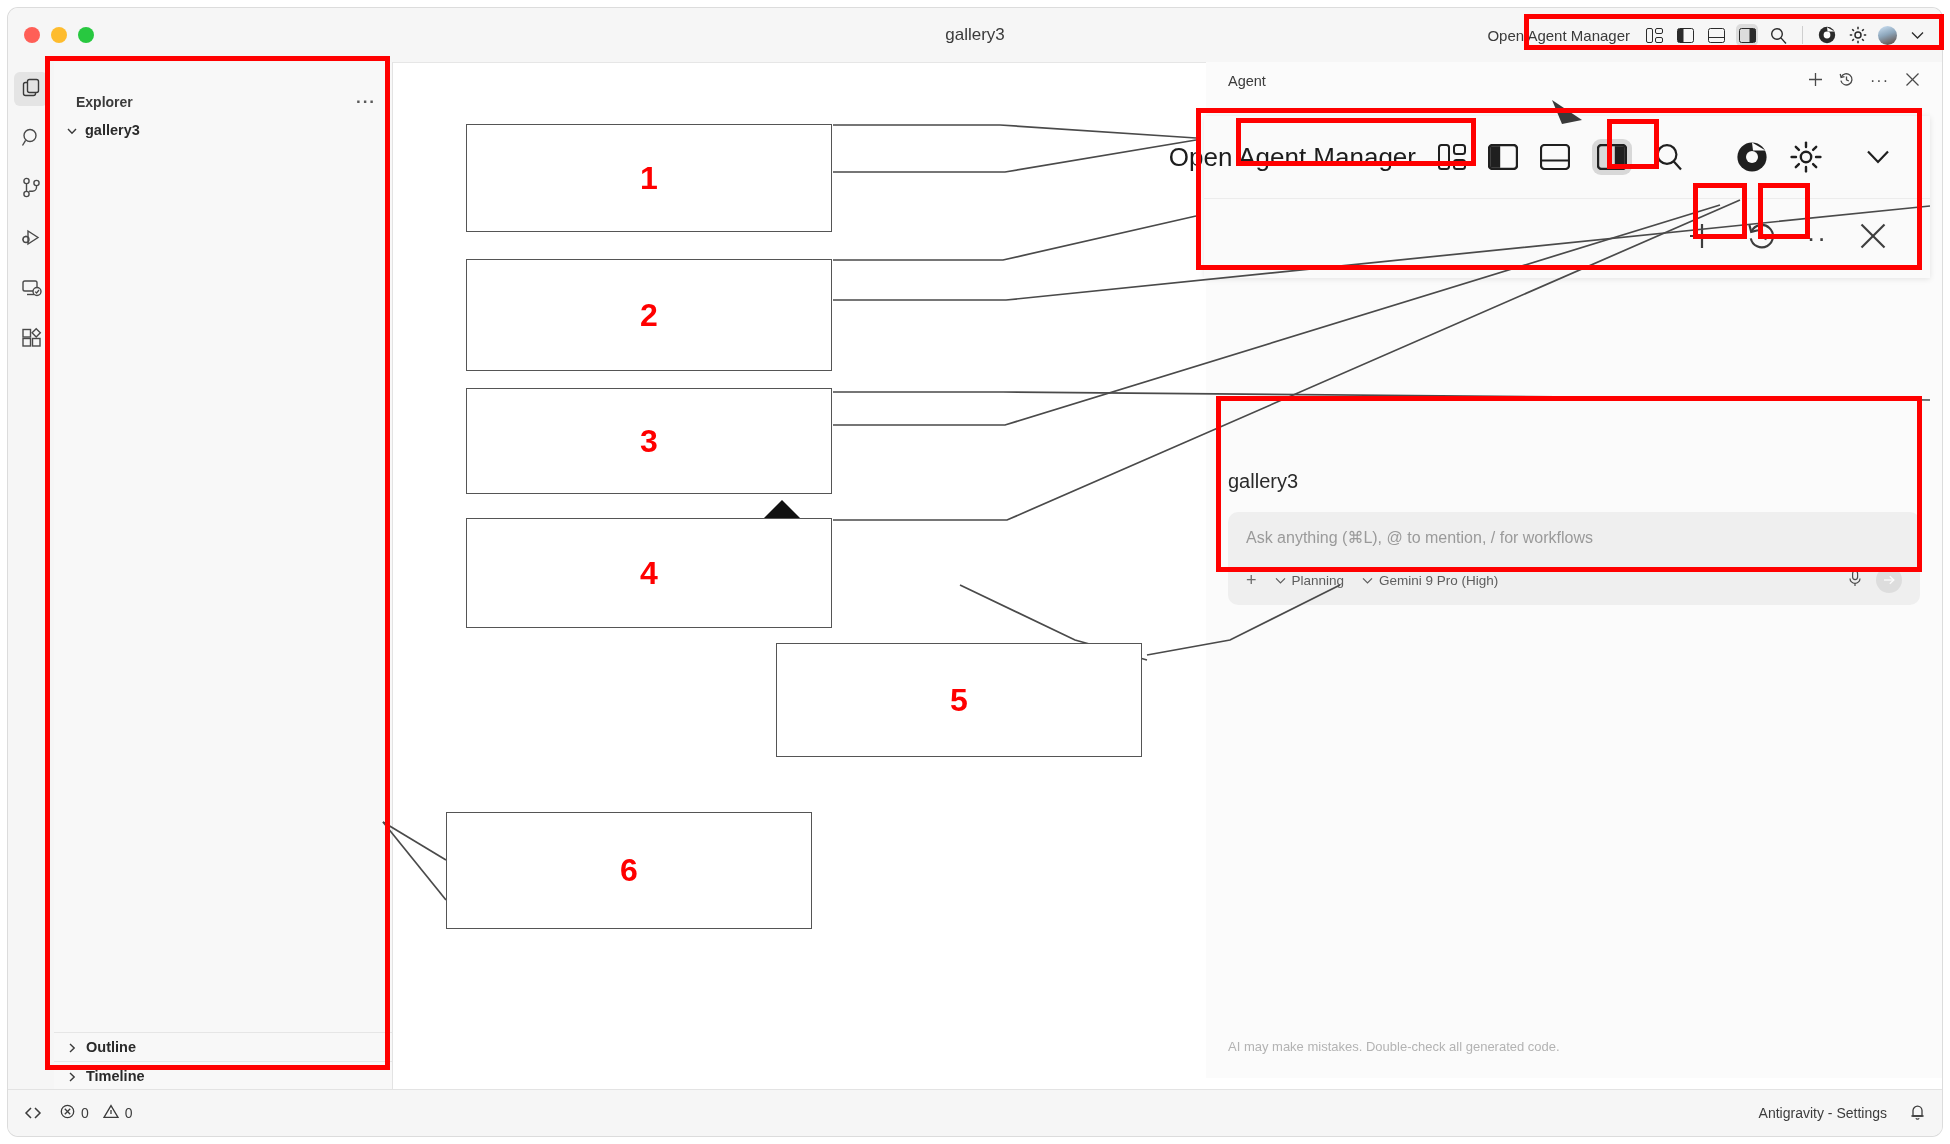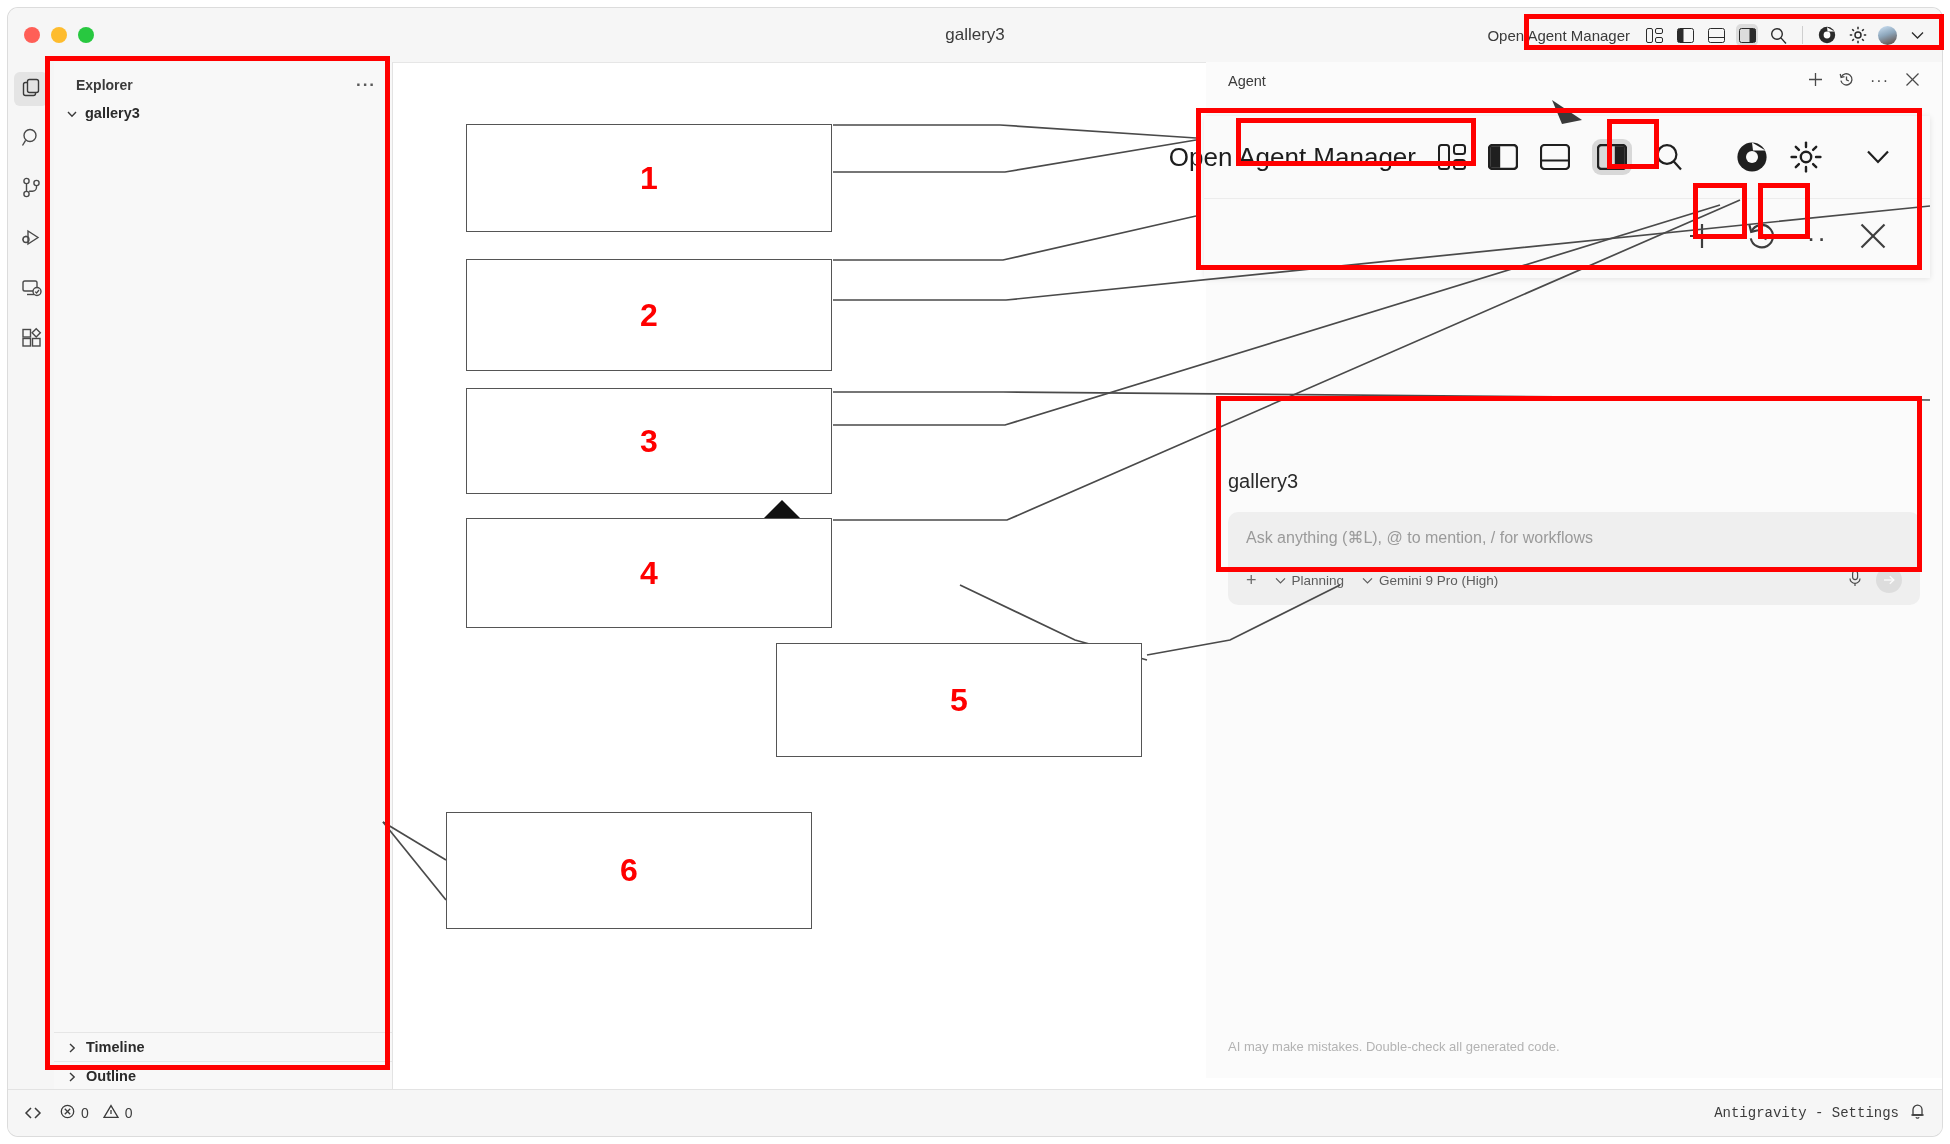--- a/index.html
+++ b/index.html
@@ -54,7 +54,7 @@
   }
   .sb-head{
     height:34px;display:flex;align-items:center;justify-content:space-between;
-    padding:0 16px 0 22px;font-size:14px;color:#3b3b3b;font-weight:600;margin-top:6px;
+    padding:0 16px 0 22px;font-size:14px;color:#3b3b3b;font-weight:600;margin-top:23px;
   }
   .sb-dots{color:#5a5a5a;font-size:17px;letter-spacing:1px;}
   .sb-root{

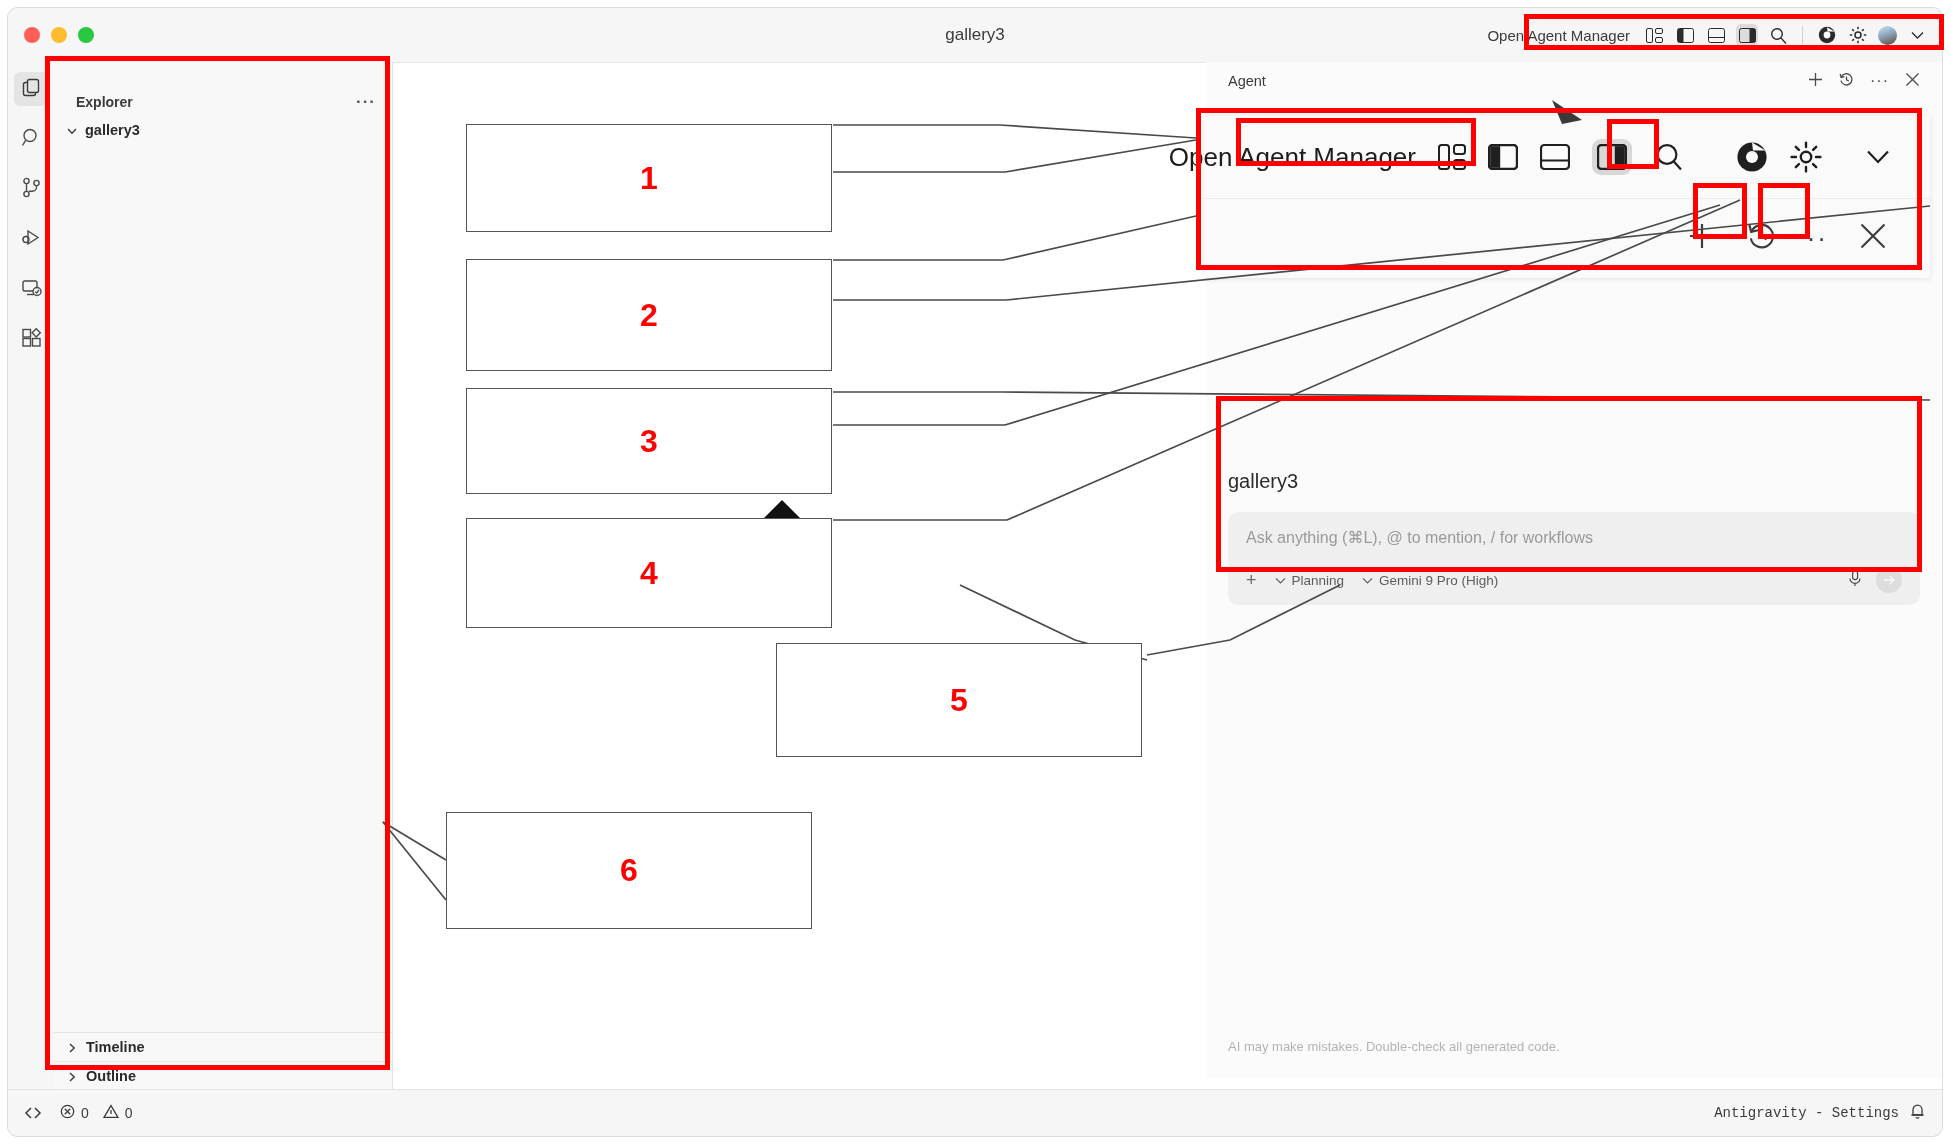--- a/index.html
+++ b/index.html
@@ -310,7 +310,7 @@
               <polyline points="4,2 8.2,6 4,10" fill="none" stroke="#3b3b3b" stroke-width="1.4"></polyline>
             </svg>
         </span>
-        <span>Timeline</span>
+        <span>Outline</span>
       </div>
       <div class="sb-sect">
         <span class="chev">
@@ -318,7 +318,7 @@
               <polyline points="4,2 8.2,6 4,10" fill="none" stroke="#3b3b3b" stroke-width="1.4"></polyline>
             </svg>
         </span>
-        <span>Outline</span>
+        <span>Timeline</span>
       </div>
     </div>
   </div>

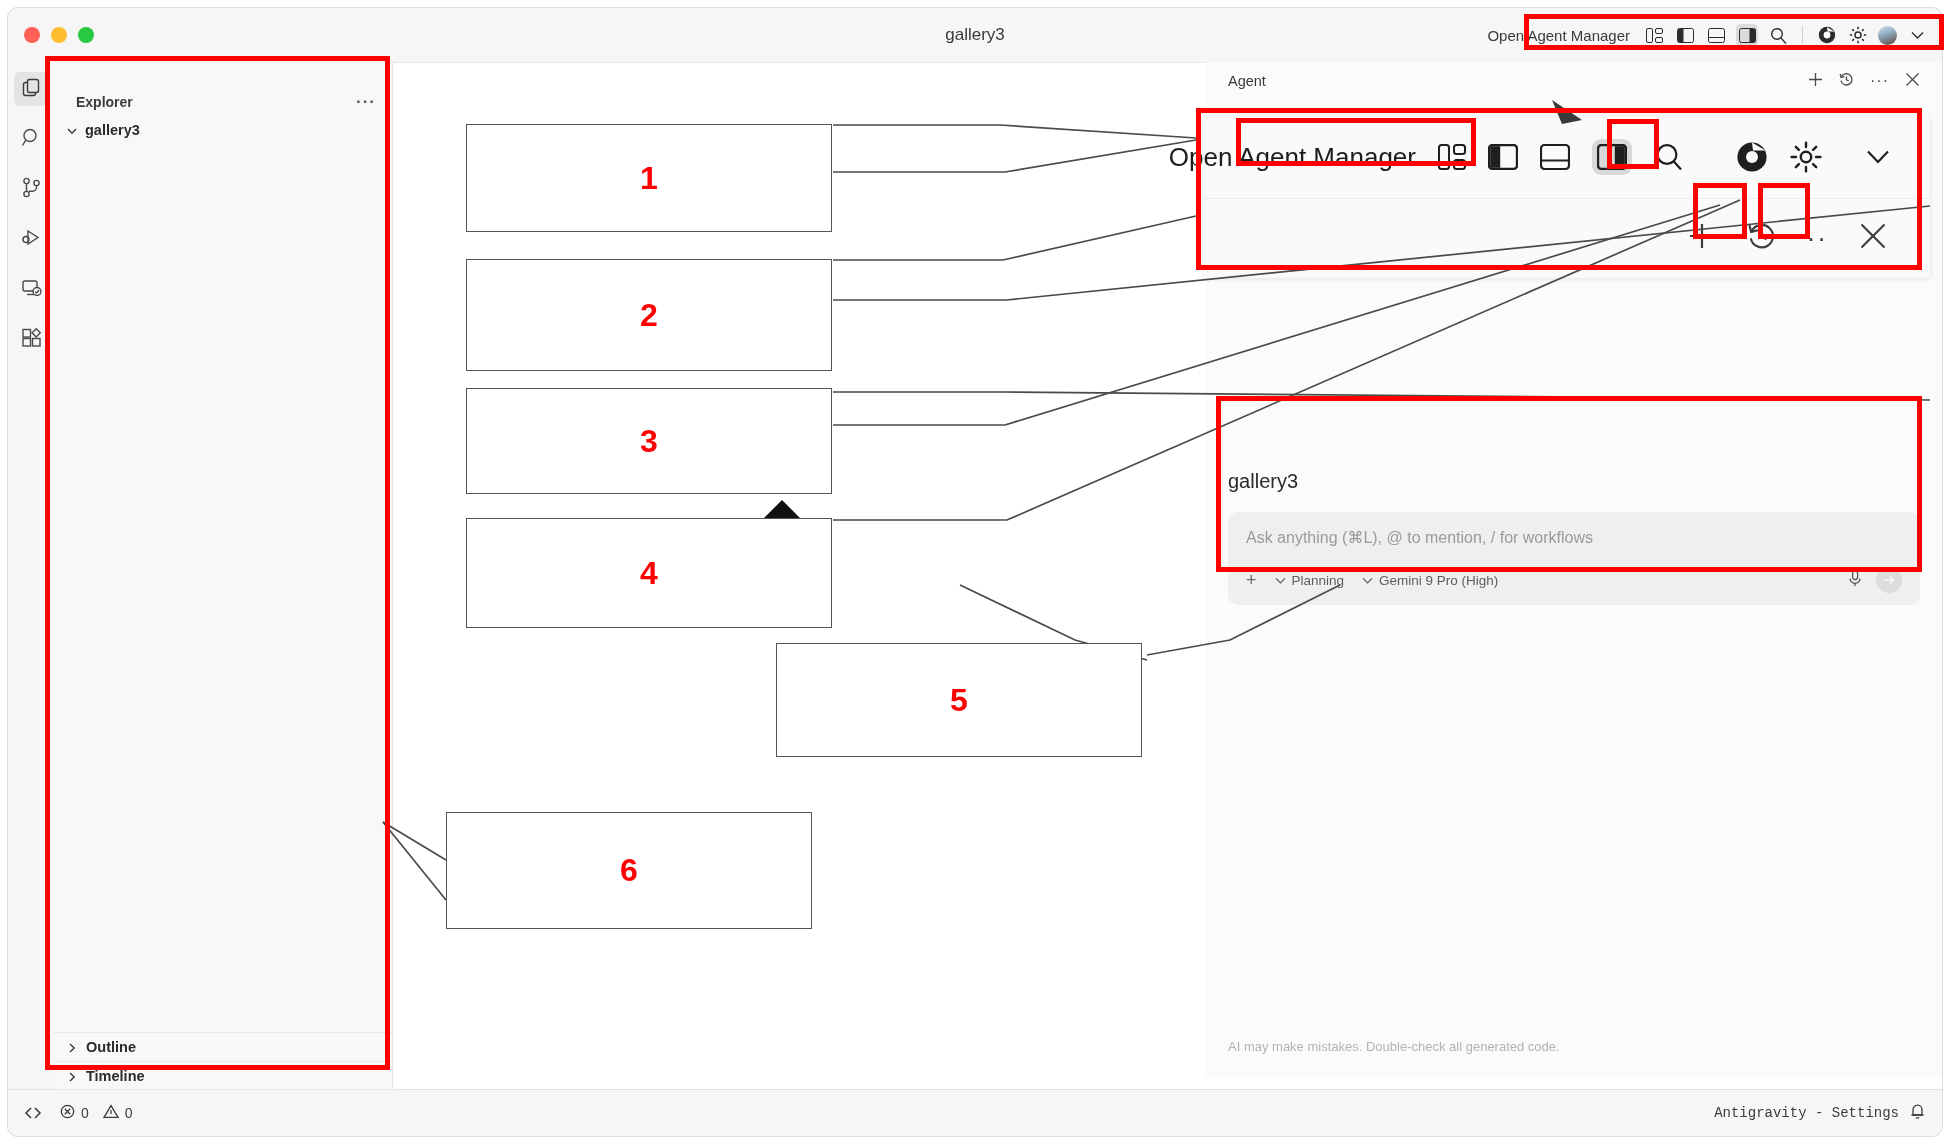--- a/index.html
+++ b/index.html
@@ -122,7 +122,7 @@
     font-size:14px;color:#3c3c3c;padding:0 16px;gap:18px;
   }
   .sb-item{display:flex;align-items:center;gap:6px;}
-  .sb-right{margin-left:auto;display:flex;align-items:center;gap:10px;font-family:Liberation Mono, monospace;}
+  .sb-right{margin-left:auto;display:flex;align-items:center;gap:22px;}
 
   
   .callout-zoom{

